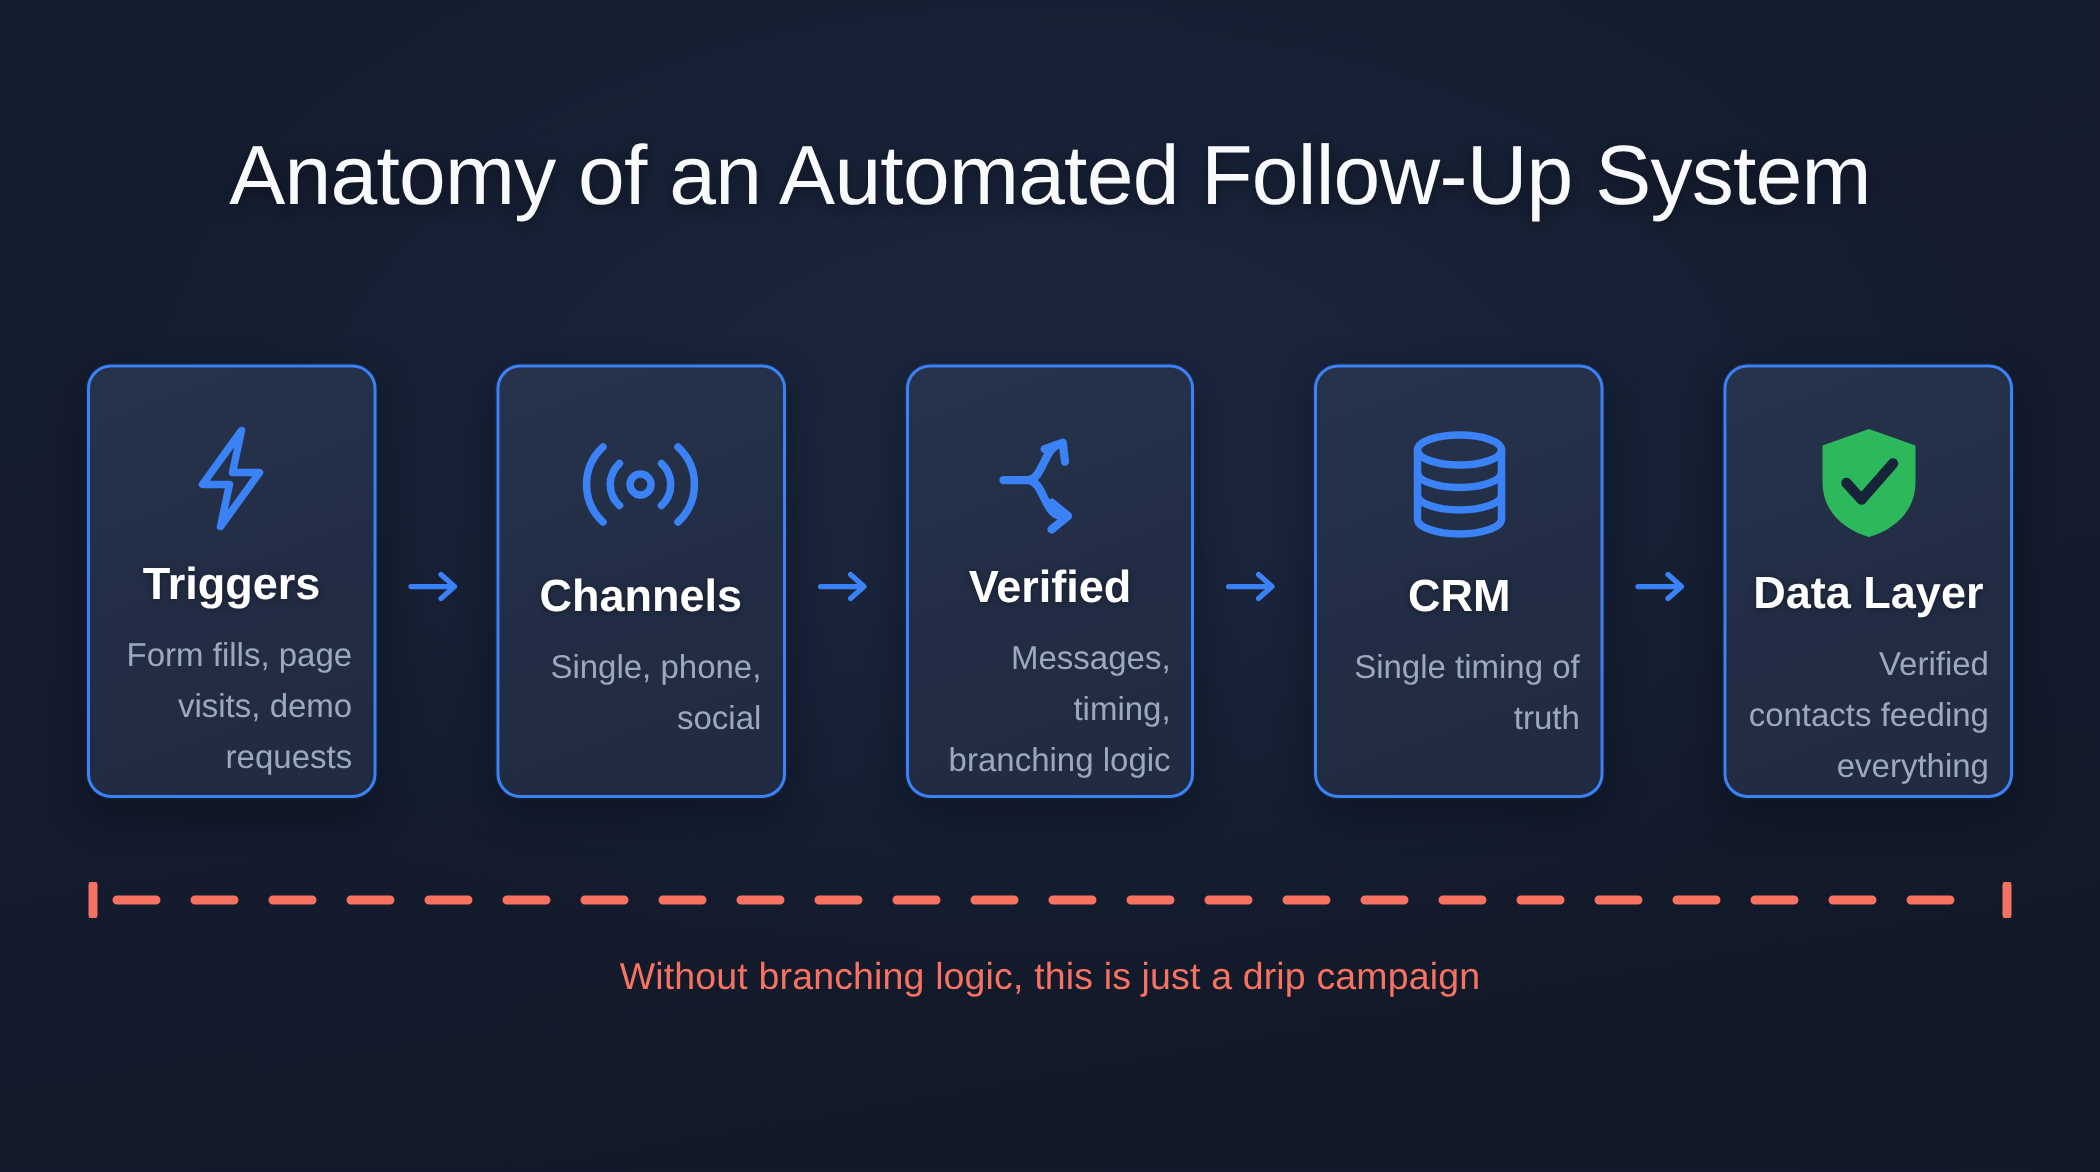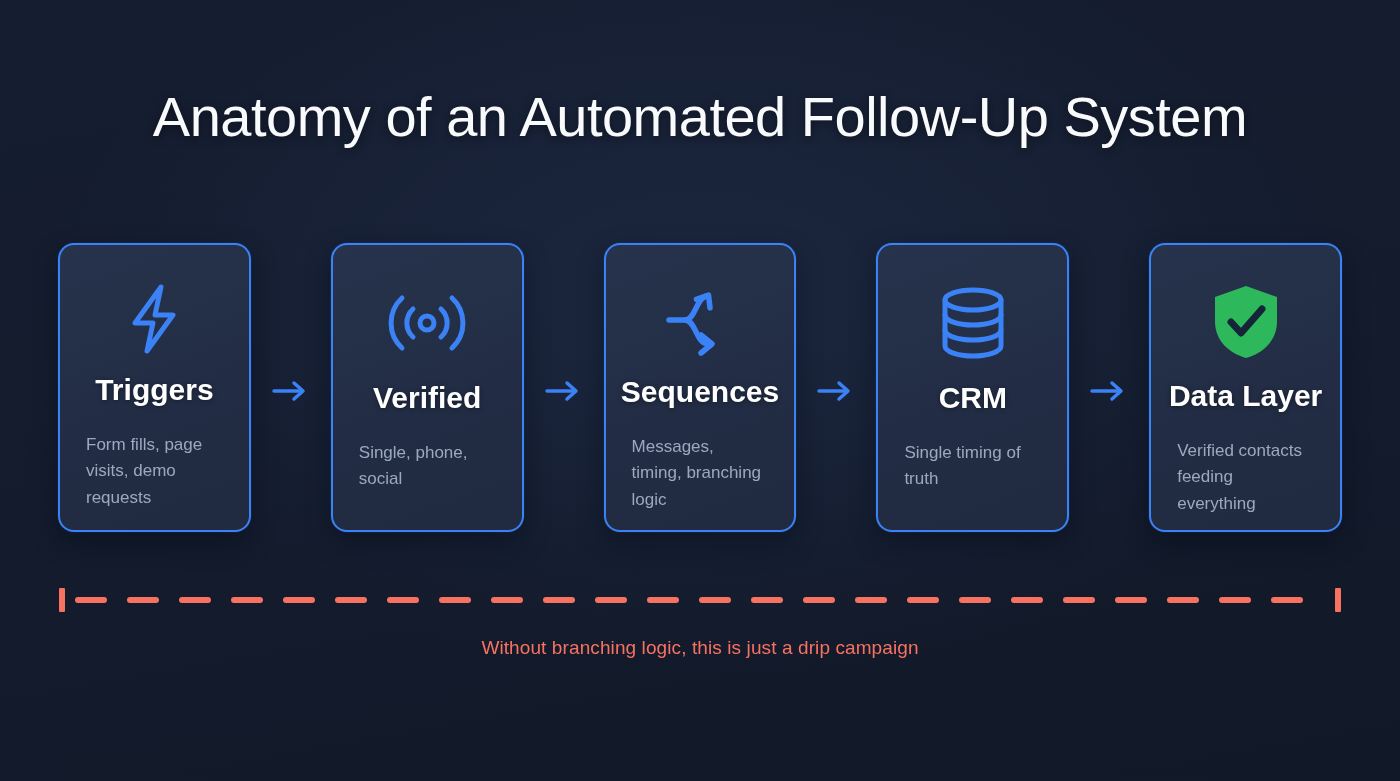--- a/index.html
+++ b/index.html
@@ -167,7 +167,7 @@
           <path d="M65 9 a34 34 0 0 1 0 50" stroke="#3b82f6" stroke-width="5" stroke-linecap="round" fill="none"></path>
         </svg>
       </div>
-      <div class="card-title">Verified</div>
+      <div class="card-title">Channels</div>
       <div class="card-desc">Single, phone, social</div>
     </div>
 

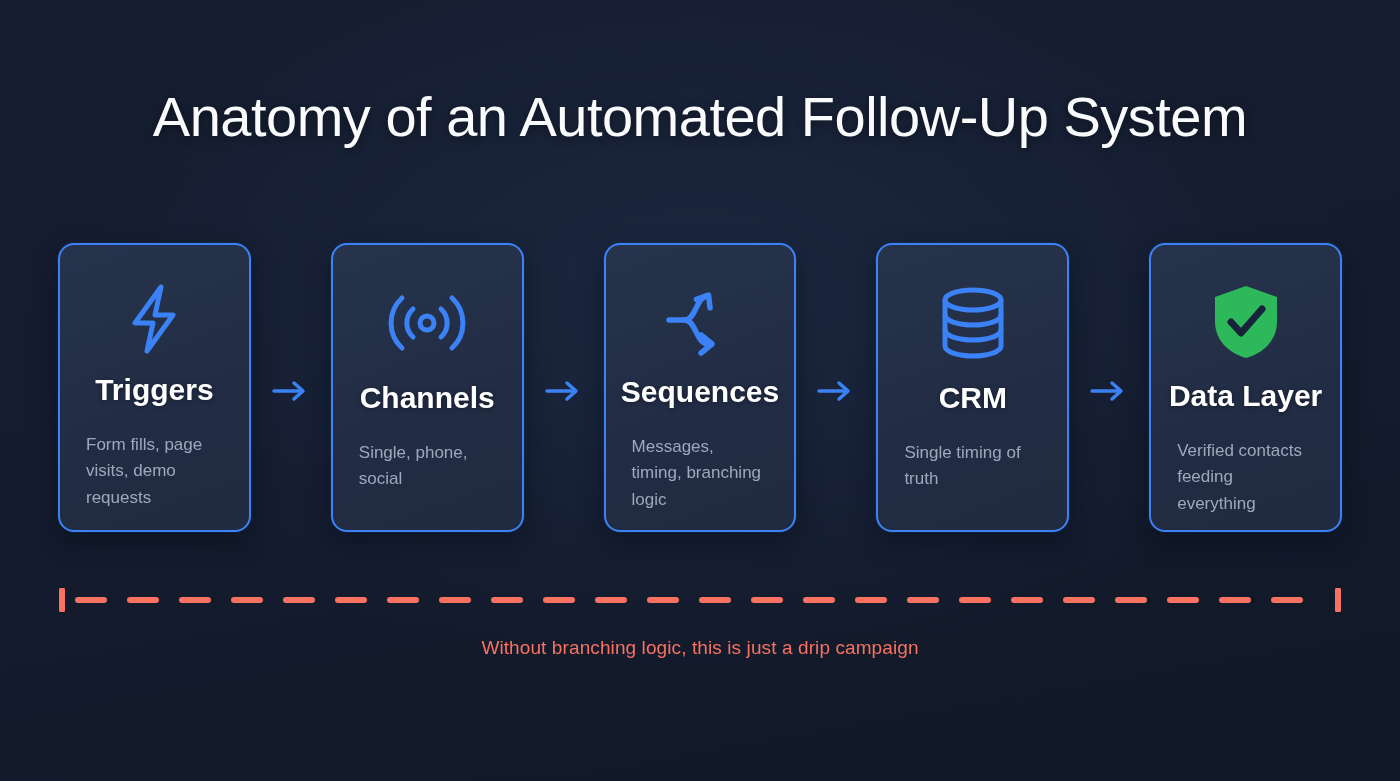--- a/index.html
+++ b/index.html
@@ -187,7 +187,7 @@
           <path d="M38 52 L49 61 L38 70" stroke="#3b82f6" stroke-width="5.5" stroke-linecap="round" stroke-linejoin="round" fill="none"></path>
         </svg>
       </div>
-      <div class="card-title">Sequences</div>
+      <div class="card-title">Verified</div>
       <div class="card-desc">Messages, timing, branching logic</div>
     </div>
 

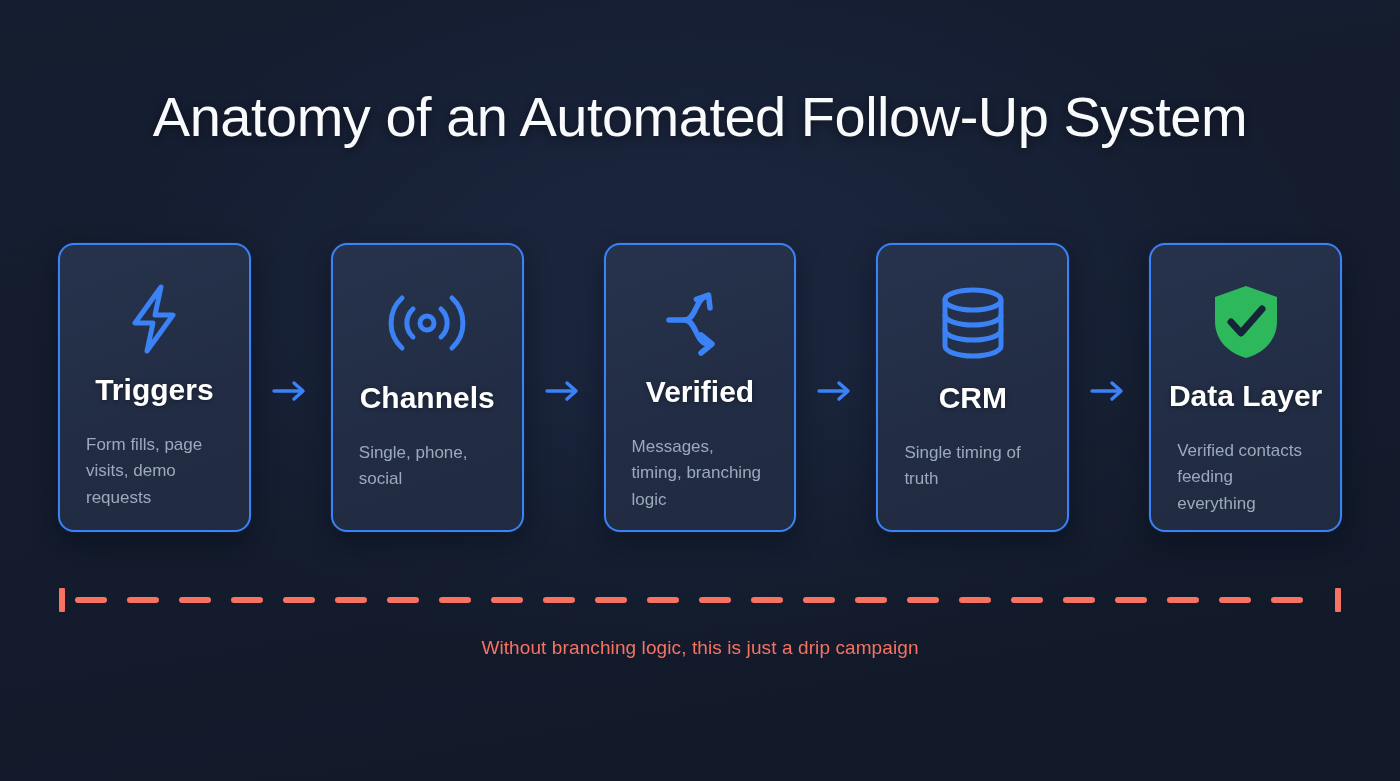--- a/index.html
+++ b/index.html
@@ -87,11 +87,11 @@
     text-shadow: 0 1px 5px rgba(0,0,0,0.4);
   }
   .card-desc {
-    font-size: 17px;
+    font-size: 22px;
     line-height: 1.55;
     color: #9ca9bd;
-    text-align: left;
-    margin: 12px;
+    text-align: right;
+    margin: 0;
     max-width: 205px;
   }
 

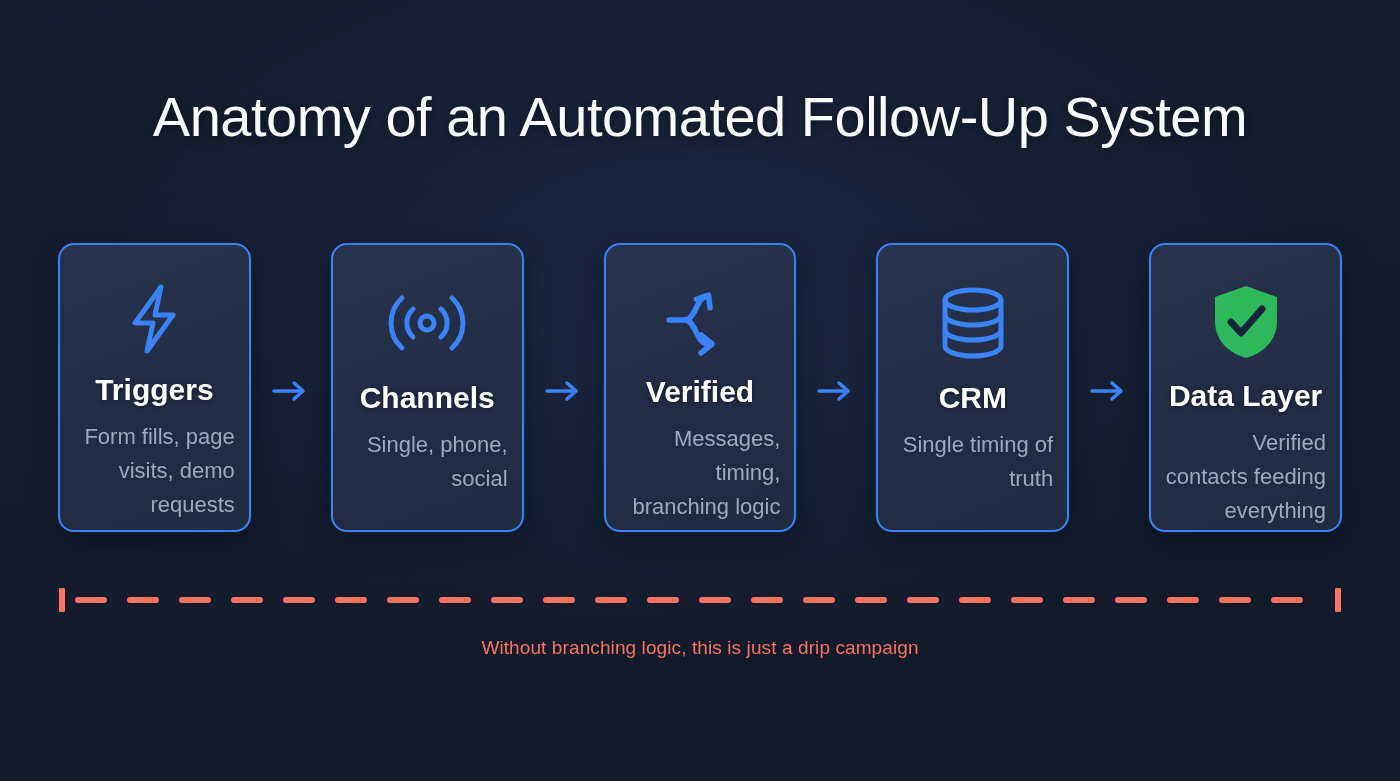--- a/index.html
+++ b/index.html
@@ -124,7 +124,7 @@
     left: 0;
     width: 1400px;
     text-align: center;
-    font-size: 19px;
+    font-size: 25px;
     color: #f87262;
     letter-spacing: 0.1px;
   }

